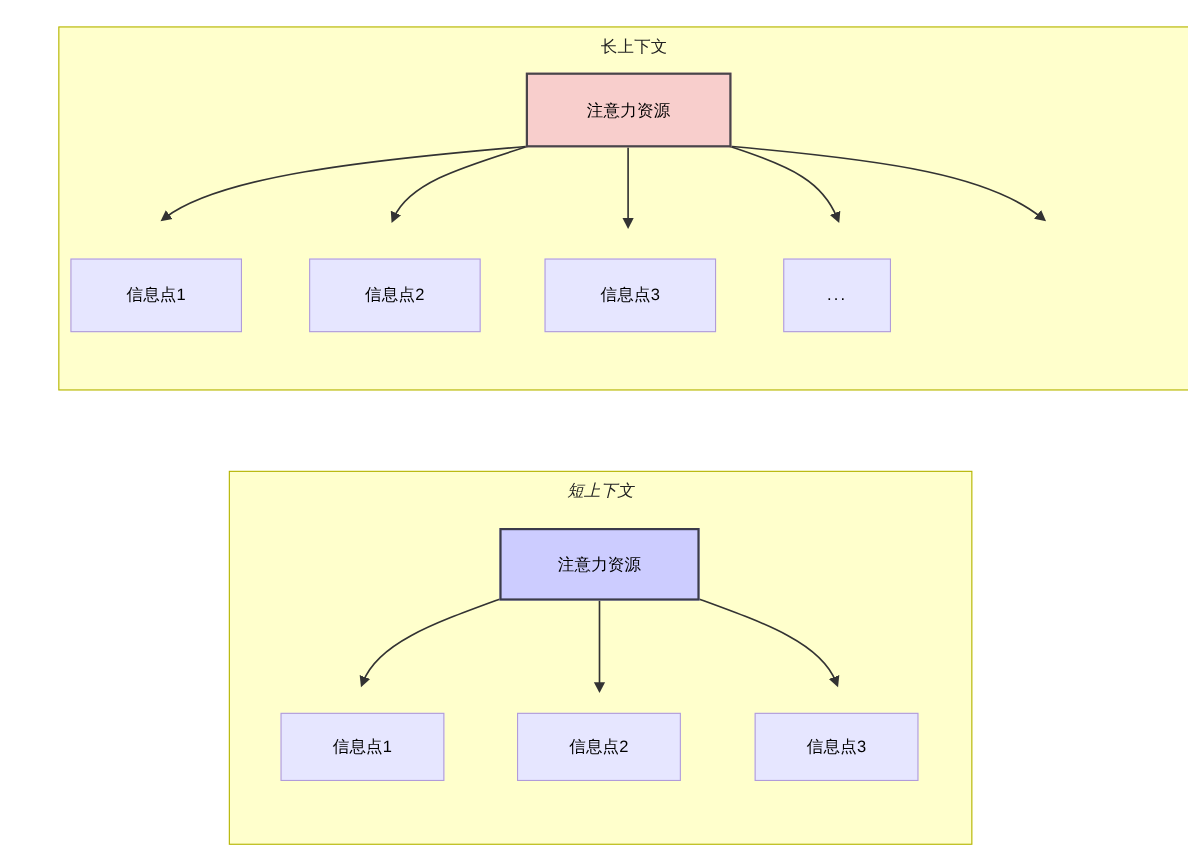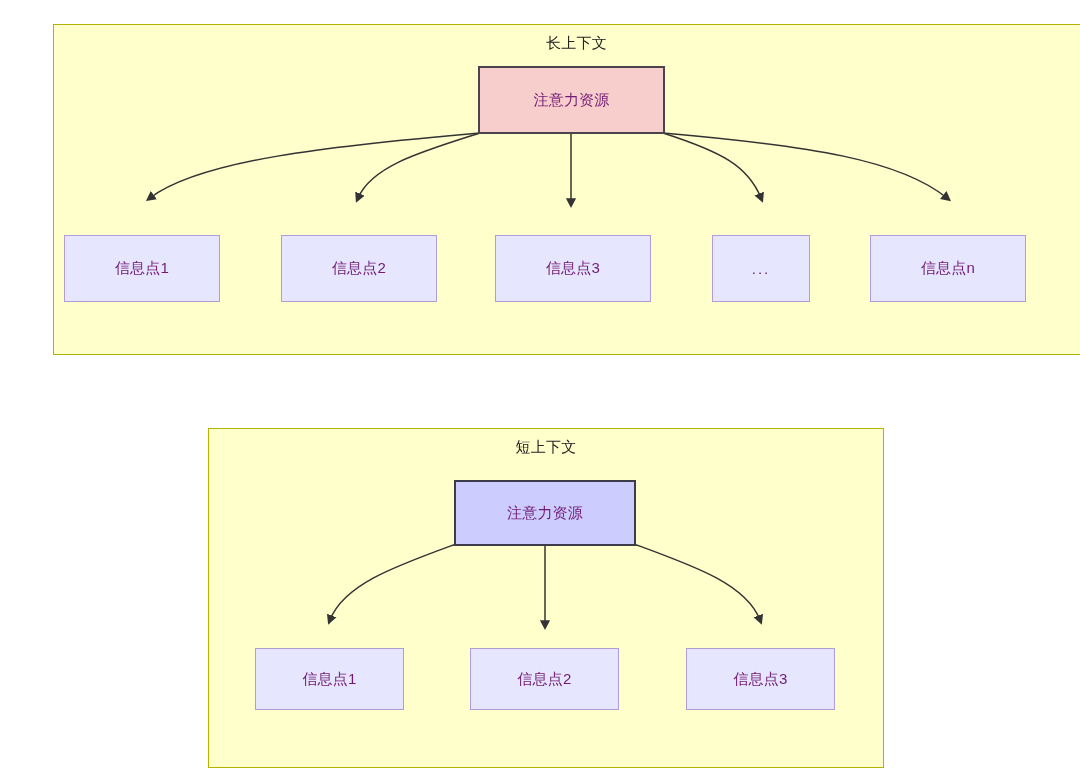--- a/index.html
+++ b/index.html
@@ -58,7 +58,7 @@
     align-items: center;
     justify-content: center;
     font-size: 15px;
-    color: #701a75;
+    color: #000000;
     letter-spacing: 0.2px;
     text-align: center;
   }

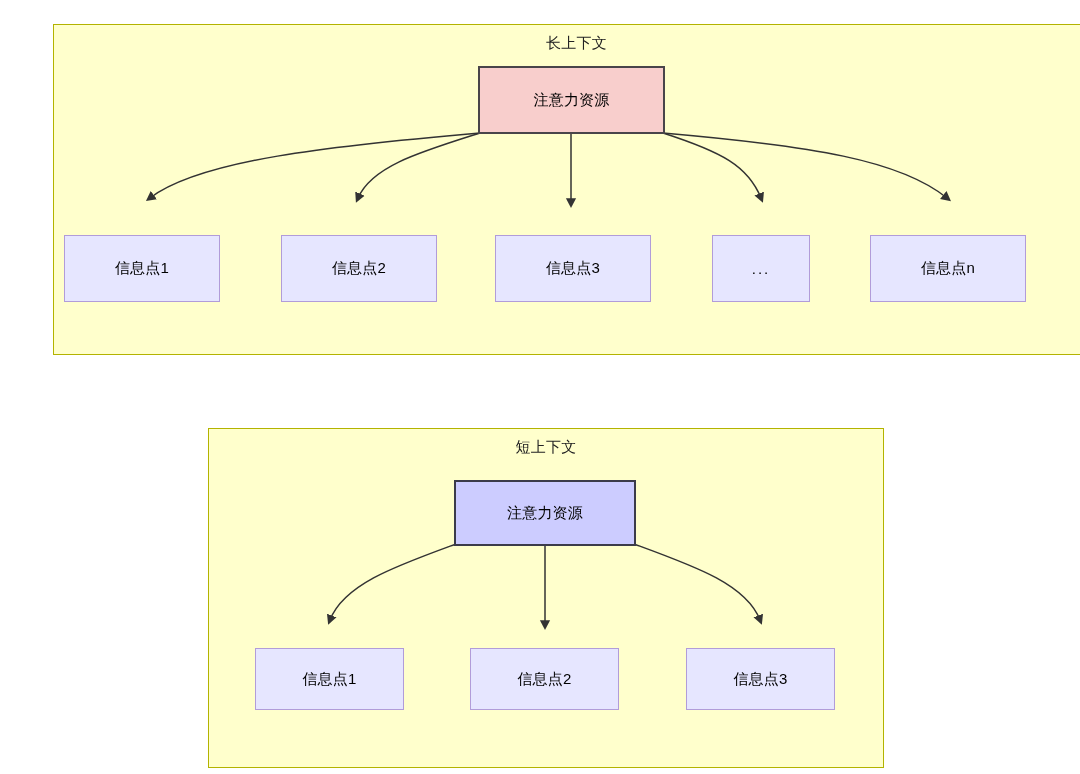--- a/index.html
+++ b/index.html
@@ -130,9 +130,6 @@
     <span class="ellipsis-text">...</span>
   </div>
 
-  <div class="node node-info" style="left:870px; top:235px; width:156px; height:67px;">
-    <span>信息点n</span>
-  </div>
 
   <div class="container-box" id="container-short">
     <div class="container-title">短上下文</div>

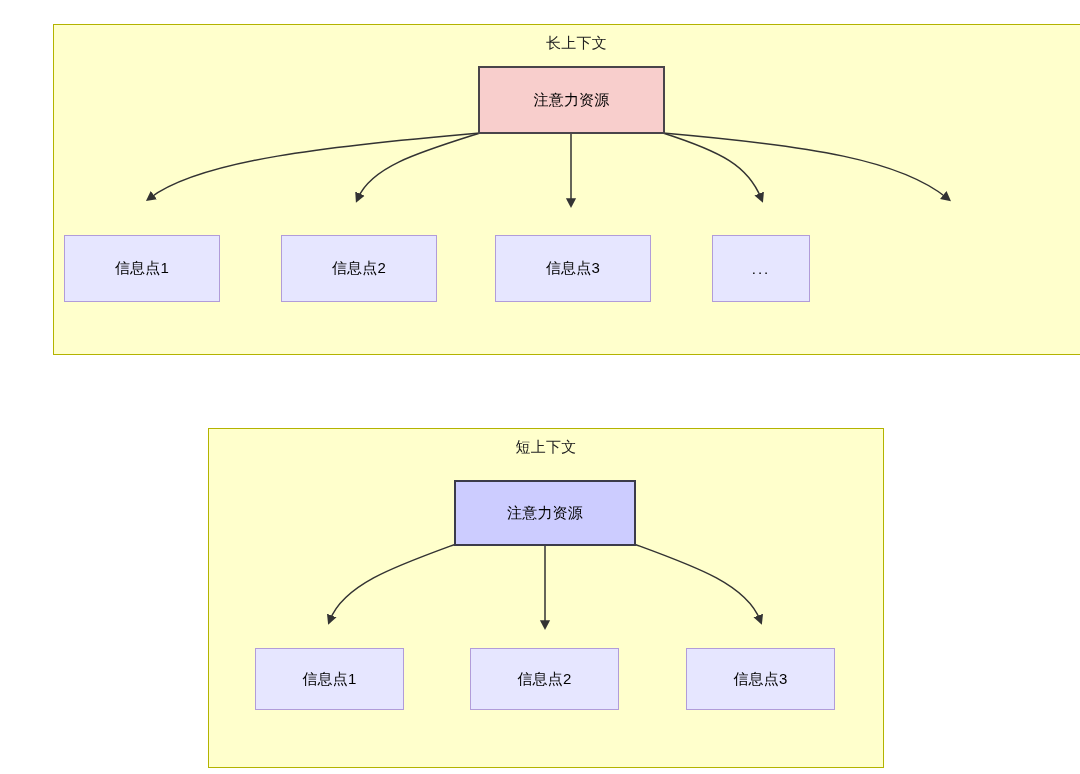--- a/index.html
+++ b/index.html
@@ -39,6 +39,7 @@
     top: 428px;
     width: 676px;
     height: 340px;
+    font-style: italic;
   }
   .container-title {
     position: absolute;

